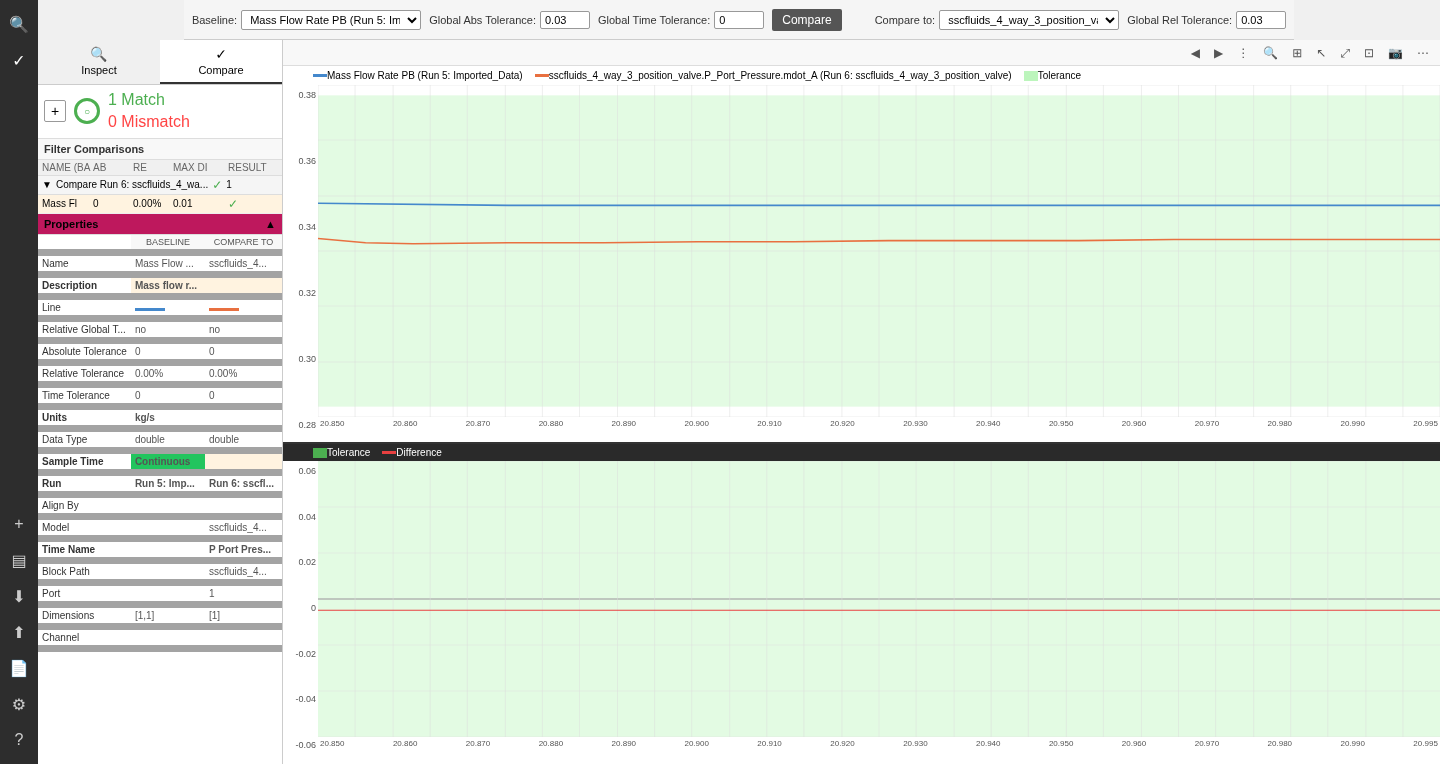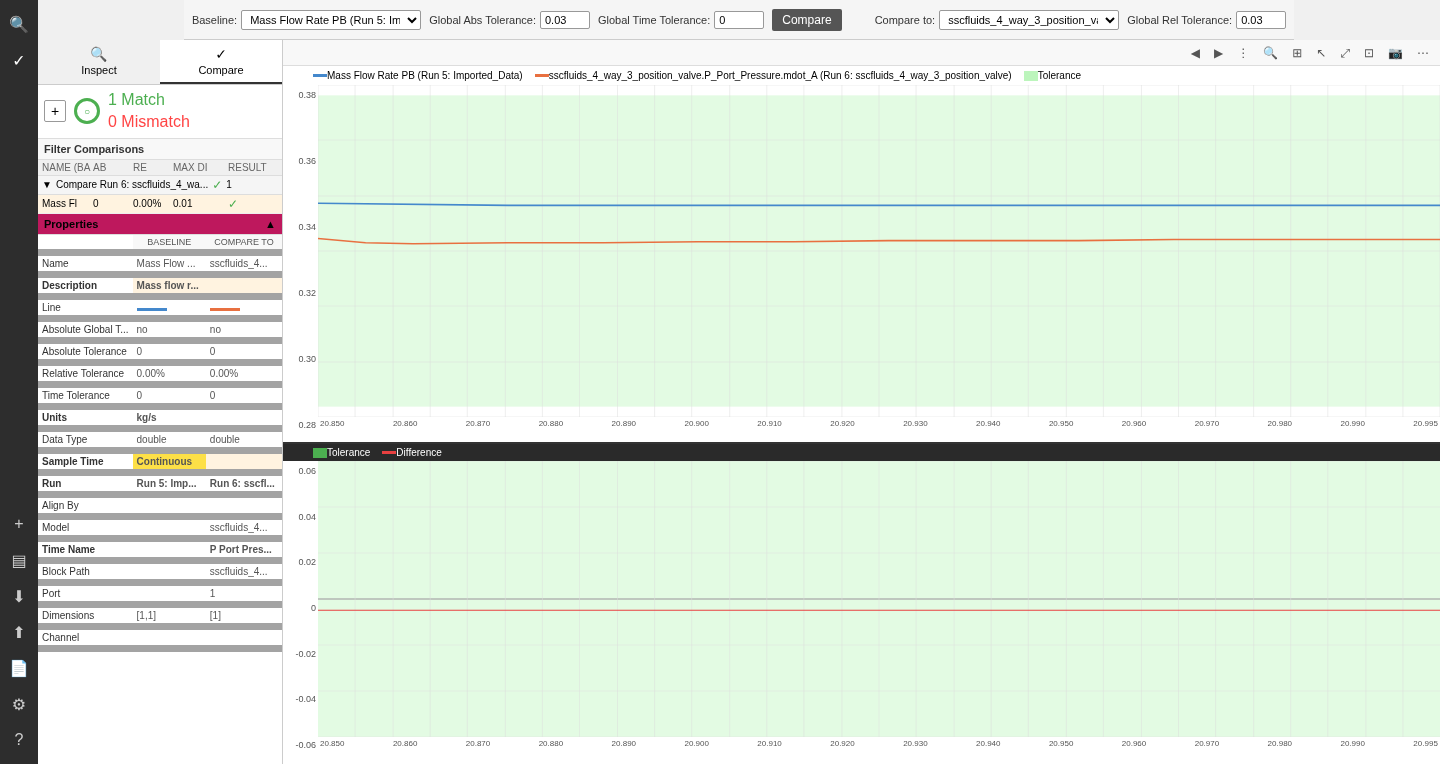--- a/index.html
+++ b/index.html
@@ -273,7 +273,7 @@
               <td><span class="line-swatch line-orange"></span></td>
             </tr>
             <tr>
-              <td>Absolute Global T...</td>
+              <td>Relative Global T...</td>
               <td>no</td>
               <td>no</td>
             </tr>

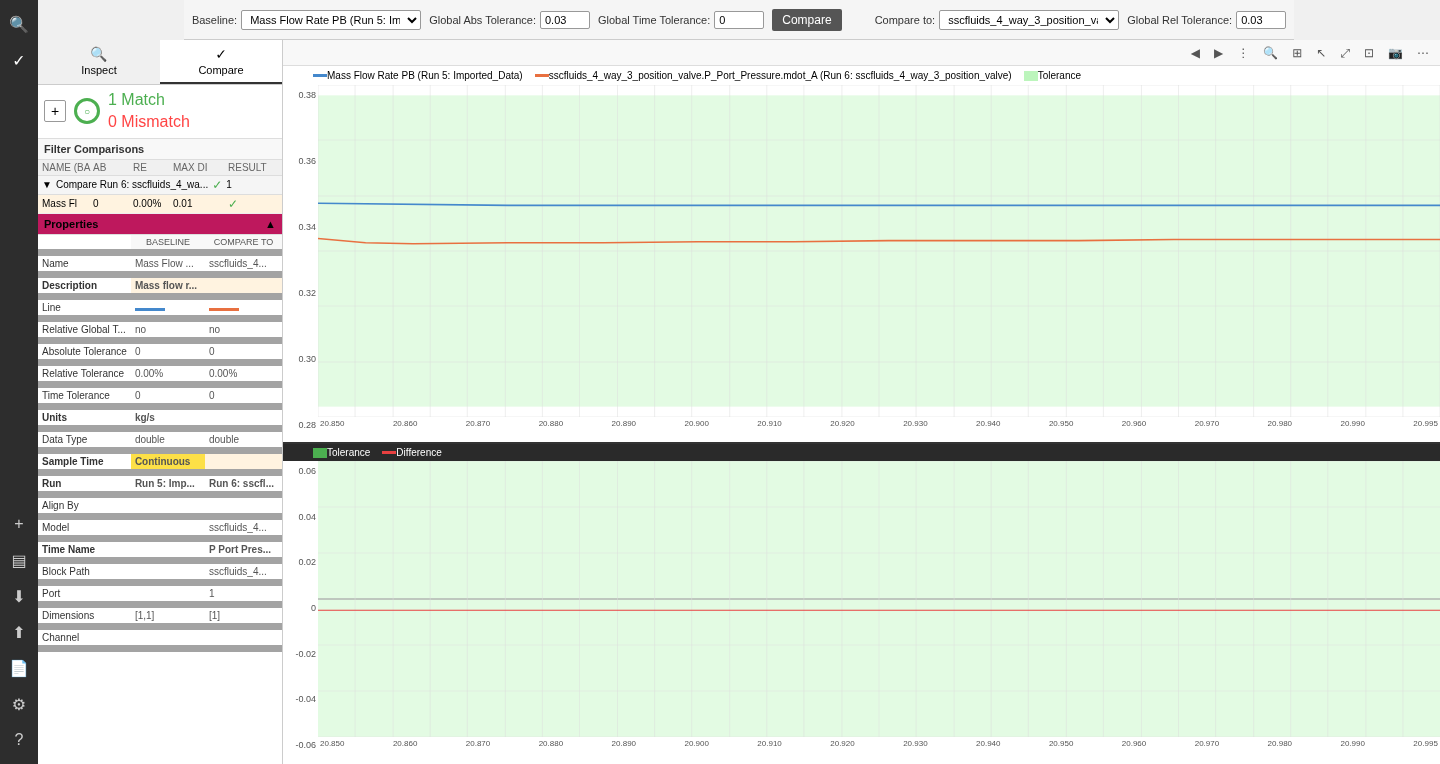--- a/index.html
+++ b/index.html
@@ -304,7 +304,7 @@
             </tr>
             <tr class="bold-row">
               <td>Sample Time</td>
-              <td style="background:#fde047">Continuous</td>
+              <td style="background:#22c55e">Continuous</td>
               <td style="background:#fff3e0"></td>
             </tr>
             <tr class="bold-row">

